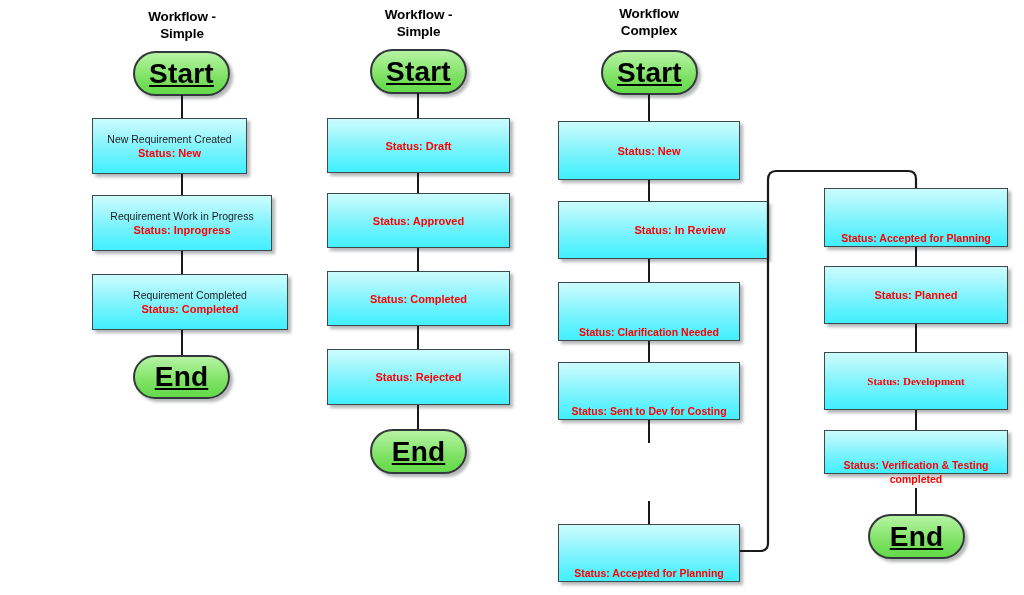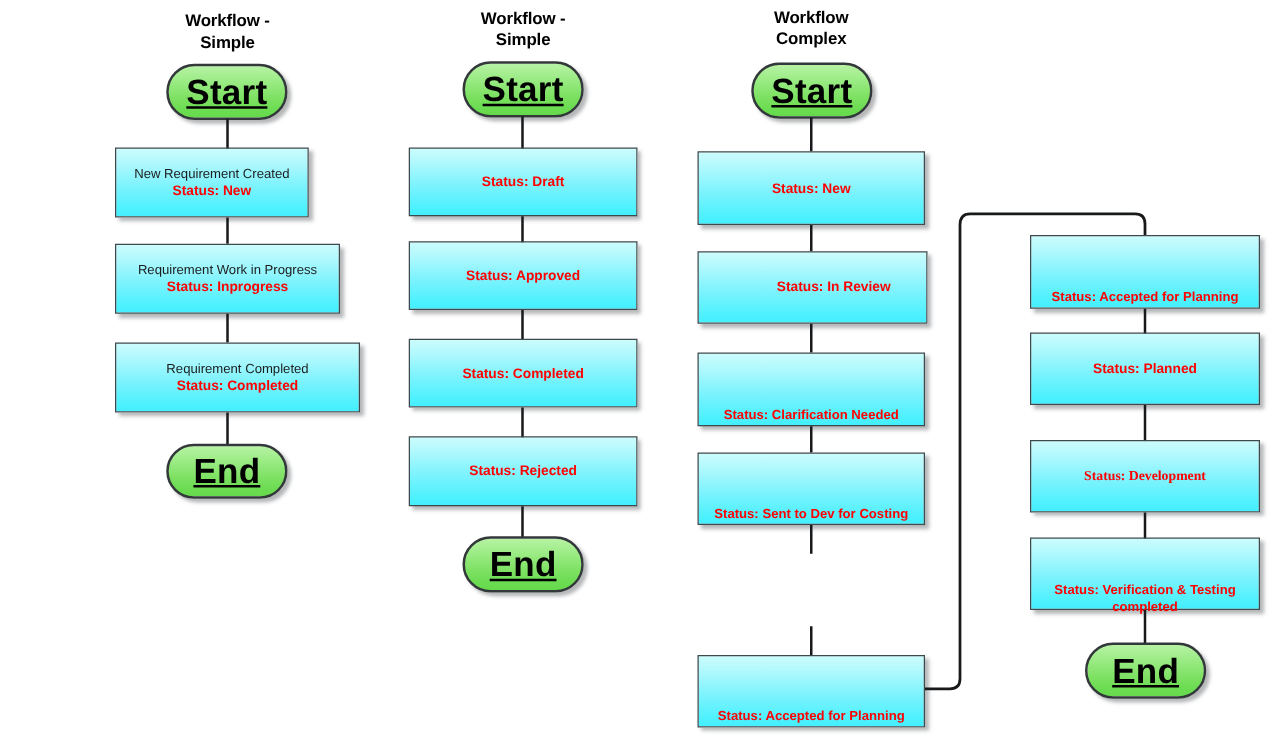--- a/index.html
+++ b/index.html
@@ -189,7 +189,7 @@
 
   <div class="conn-v" style="left:648px; top:180px; height:21px;"></div>
 
-  <div class="node" style="left:558px; top:201px; width:184px; height:58px;padding-left:40px;">
+  <div class="node" style="left:558px; top:201px; width:210px; height:58px;padding-left:40px;">
     <span class="line-status">Status: In Review</span>
   </div>
 

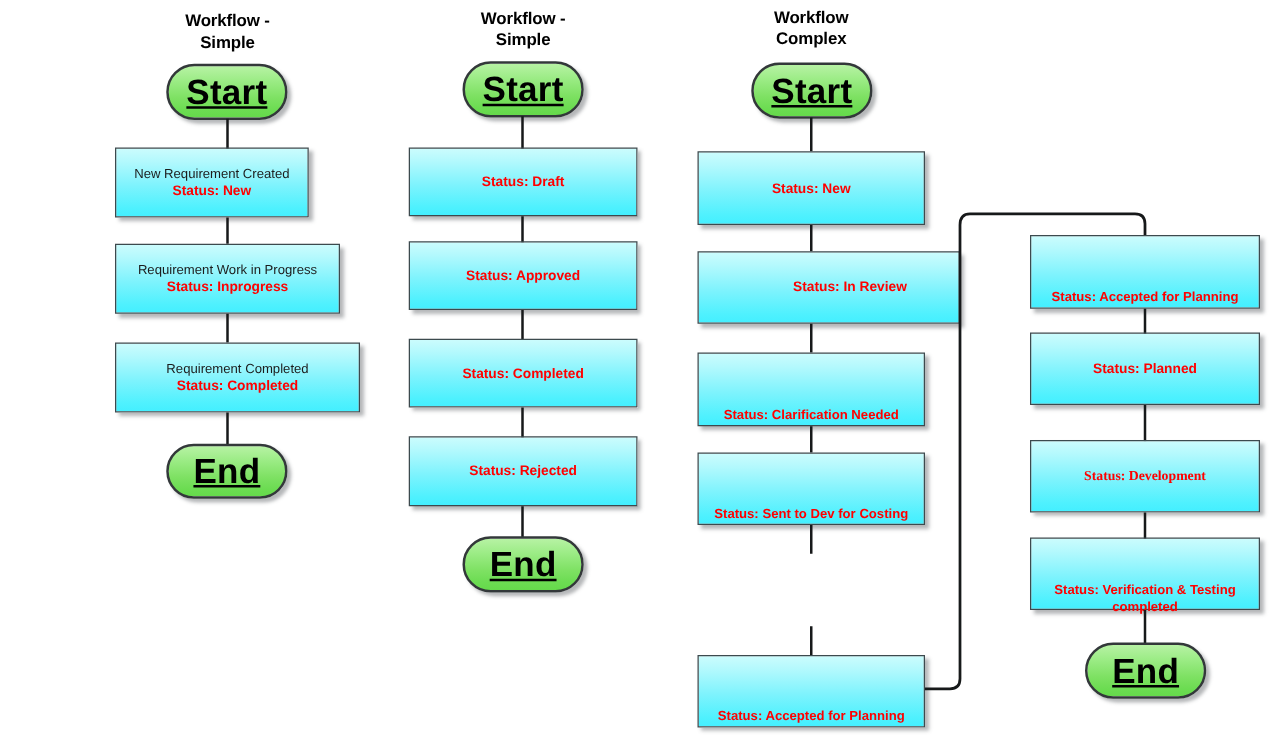--- a/index.html
+++ b/index.html
@@ -236,7 +236,7 @@
 
   <div class="conn-v" style="left:915px; top:410px; height:21px;"></div>
 
-  <div class="node small" style="left:824px; top:430px; width:184px; height:58px;">
+  <div class="node small" style="left:824px; top:430px; width:184px; height:44px;">
     <span class="line-status" style="white-space: pre-line;">Status: Verification &amp; Testing
 completed</span>
   </div>

